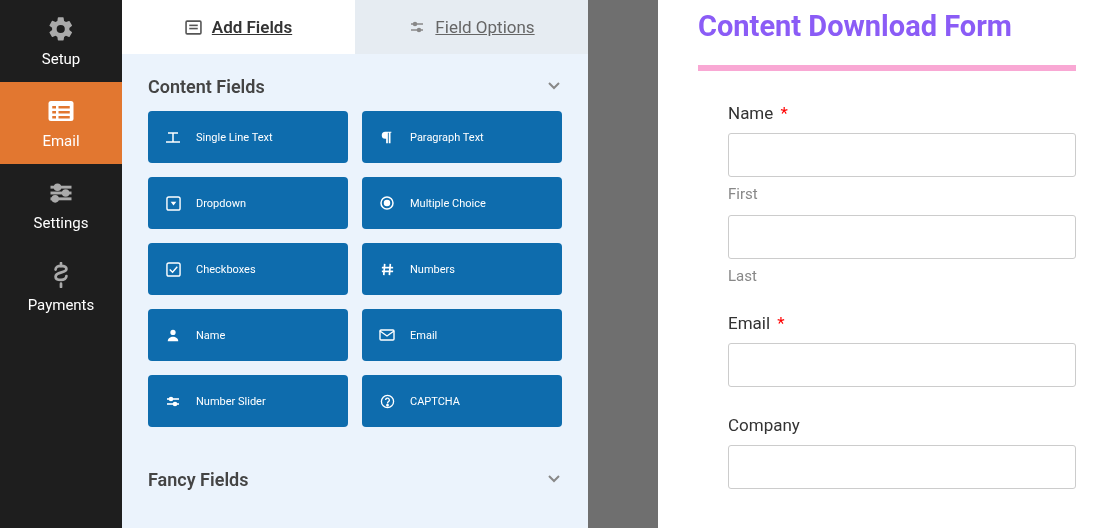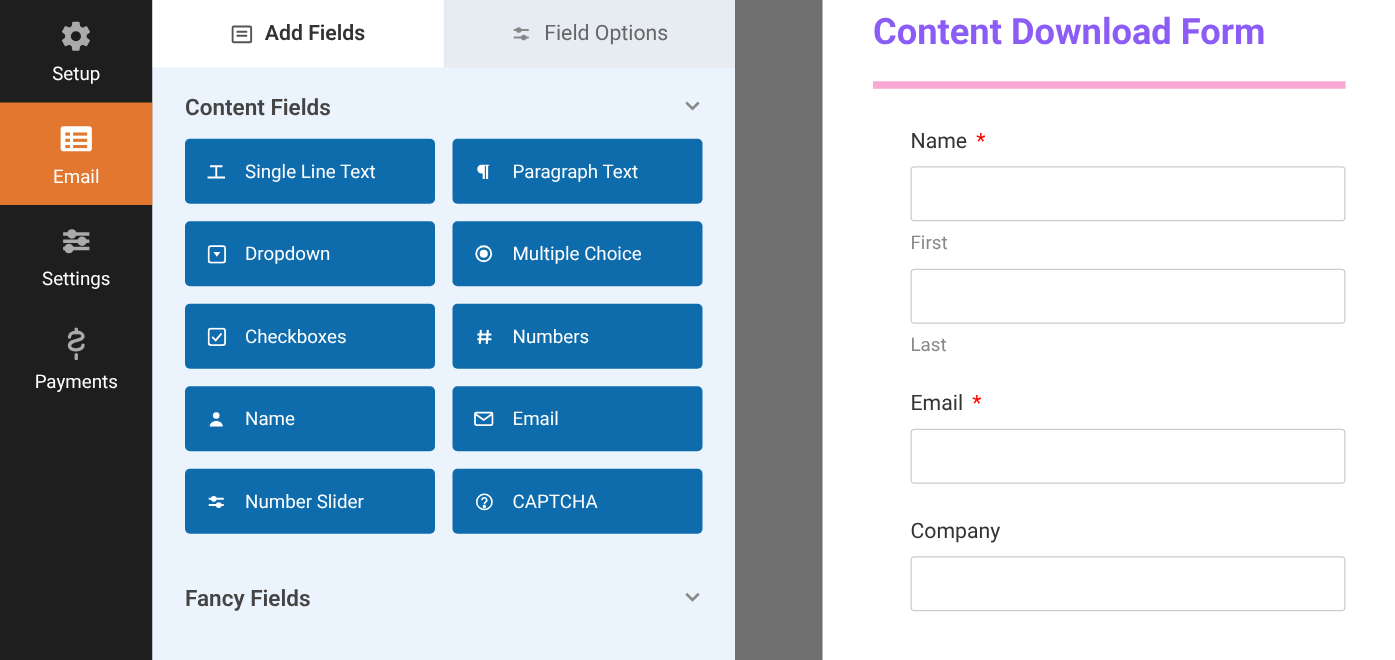--- a/index.html
+++ b/index.html
@@ -68,6 +68,7 @@
       font-size: 17px;
       color: #444;
       cursor: pointer;
+      text-decoration: underline;
     }
     .tab.active {
       background: #fff;

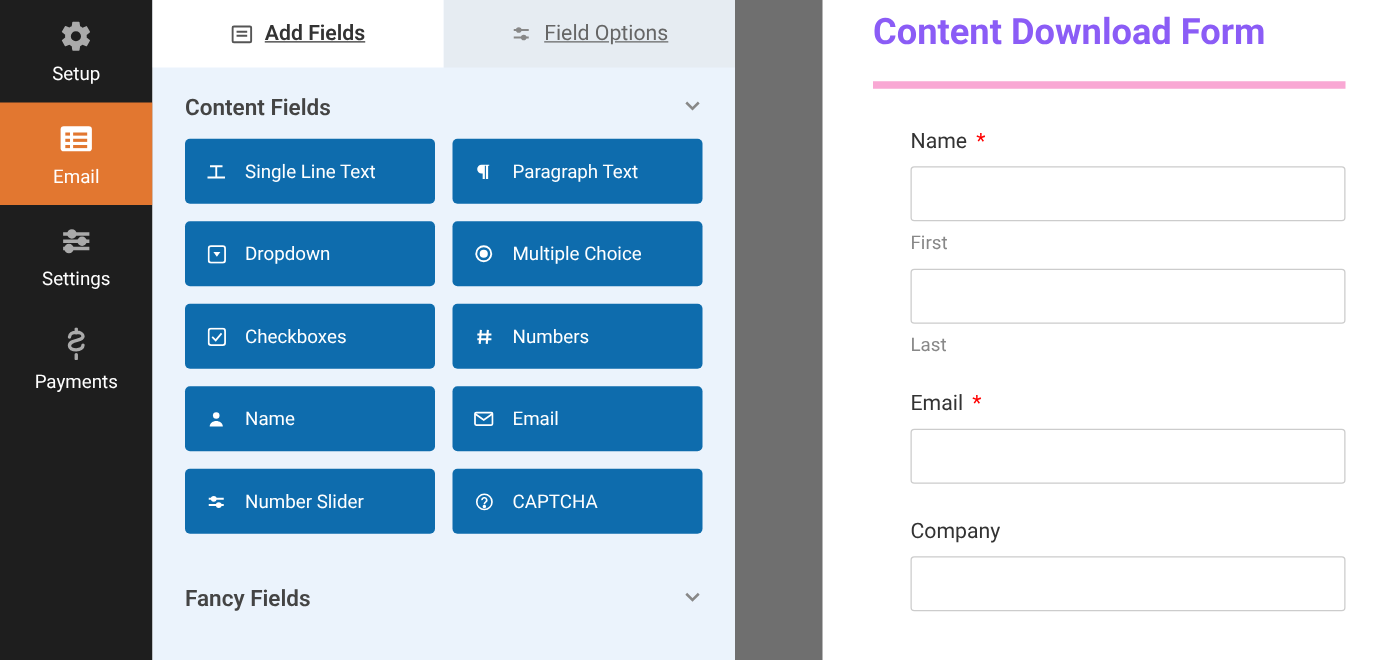--- a/index.html
+++ b/index.html
@@ -116,7 +116,7 @@
       align-items: center;
       padding: 0 16px;
       gap: 14px;
-      font-size: 15px;
+      font-size: 11px;
       cursor: pointer;
     }
     .field-btn .field-icon {

